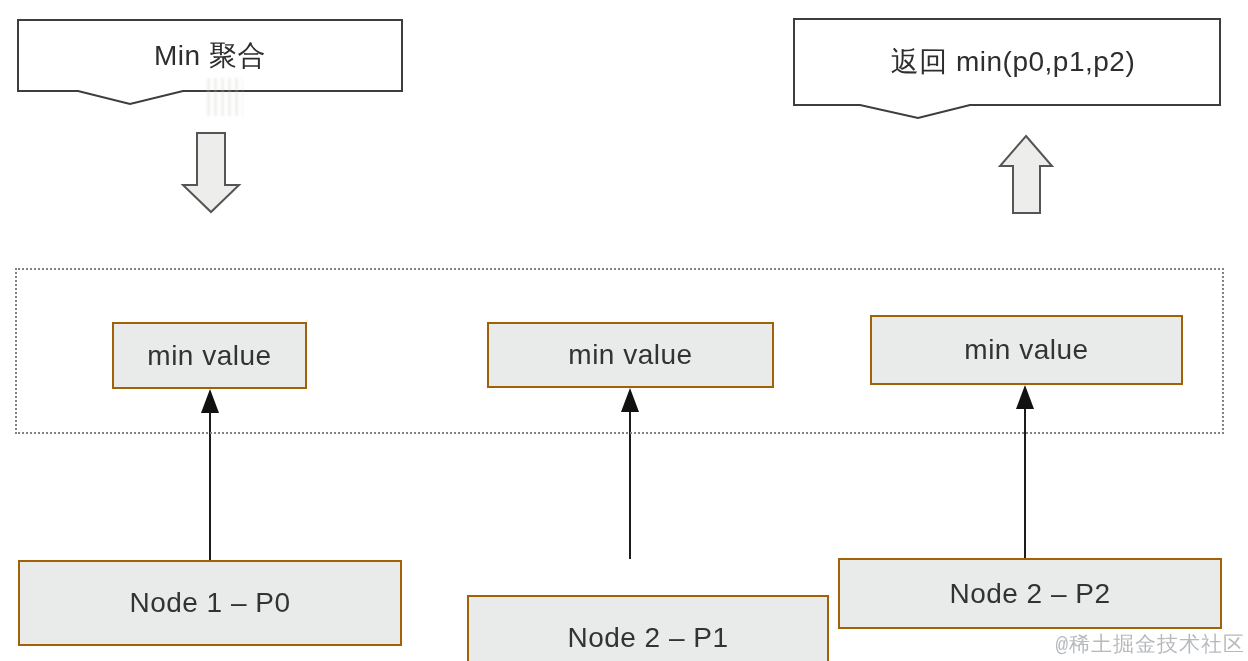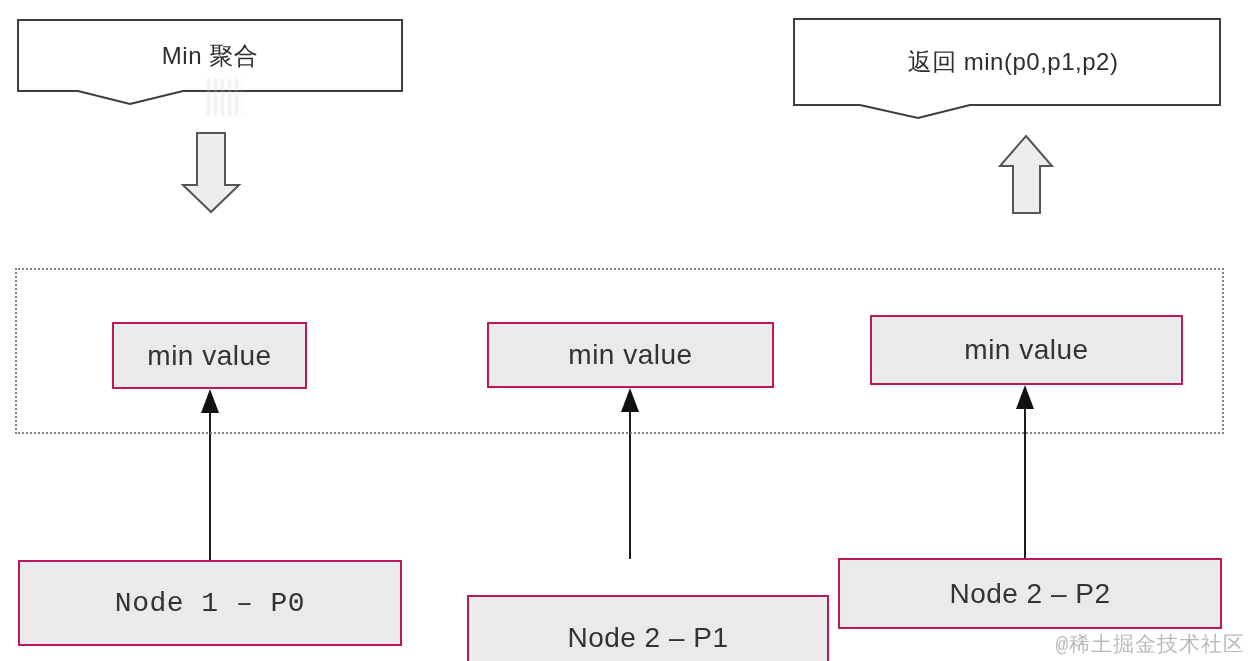--- a/index.html
+++ b/index.html
@@ -26,7 +26,7 @@
     display: flex;
     align-items: center;
     justify-content: center;
-    font-size: 24px;
+    font-size: 28px;
     letter-spacing: 0.5px;
     color: #2e2e2e;
   }

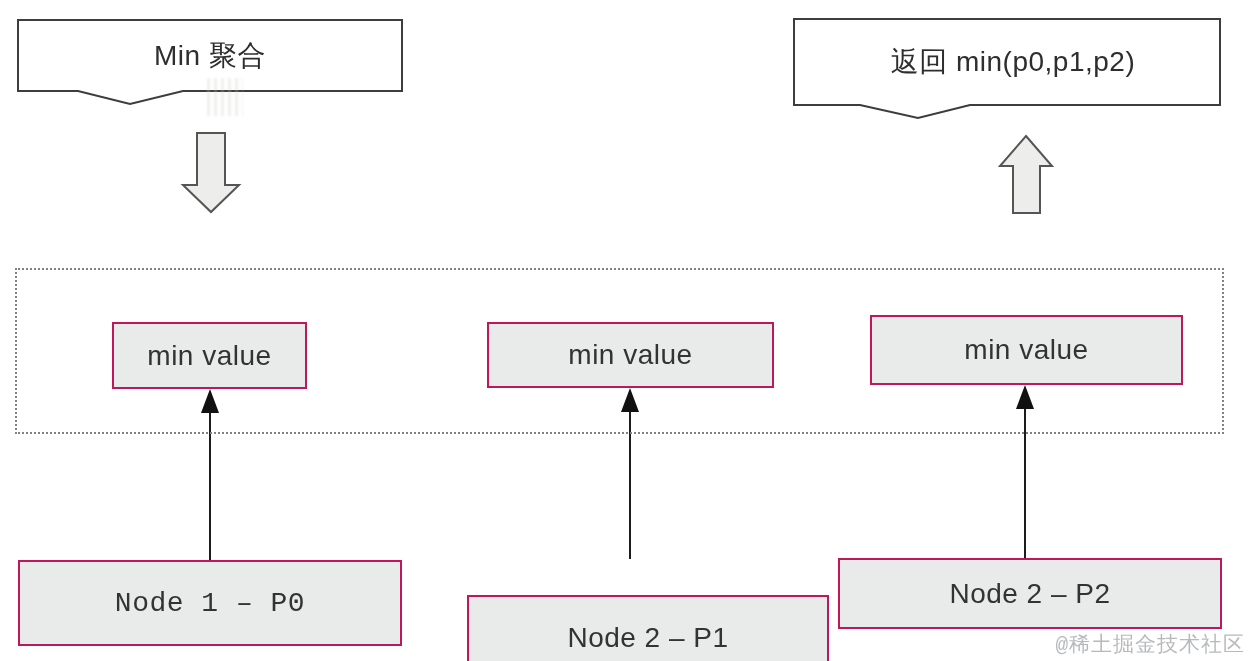--- a/index.html
+++ b/index.html
@@ -32,7 +32,7 @@
   }
   .gray-box {
     background: #e9ebea;
-    border: 2px solid #be185d;
+    border: 2px solid #a16207;
     box-sizing: border-box;
     display: flex;
     align-items: center;

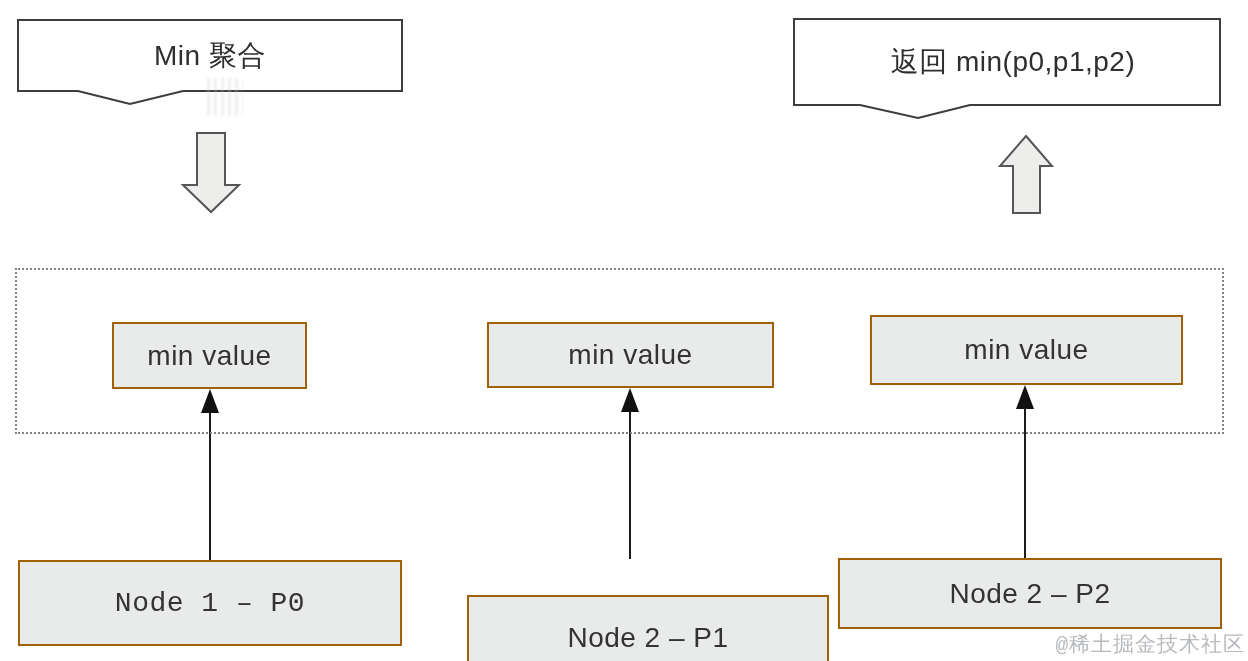--- a/index.html
+++ b/index.html
@@ -115,7 +115,7 @@
     <span>min value</span>
   </div>
 
-  <div class="abs gray-box" style="left:18px; top:560px; width:384px; height:86px;font-family:Liberation Mono, monospace;">
+  <div class="abs gray-box" style="left:18px; top:560px; width:384px; height:86px;">
     <span>Node 1 – P0</span>
   </div>
   <div class="abs gray-box" style="left:467px; top:547px; width:362px; height:85px;margin-top:48px;">

